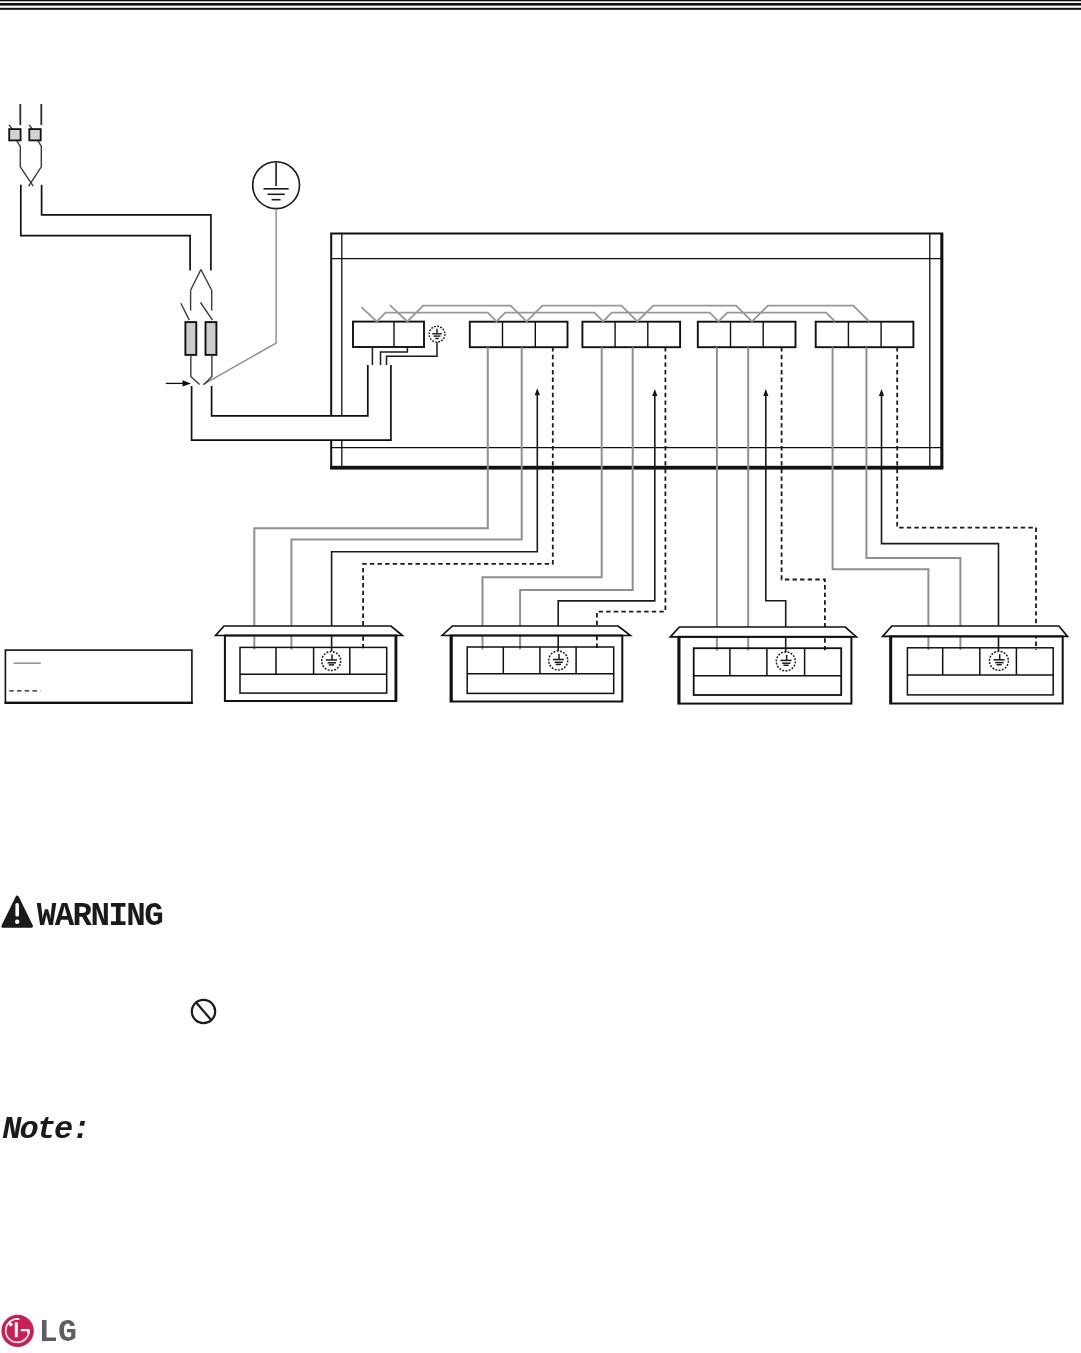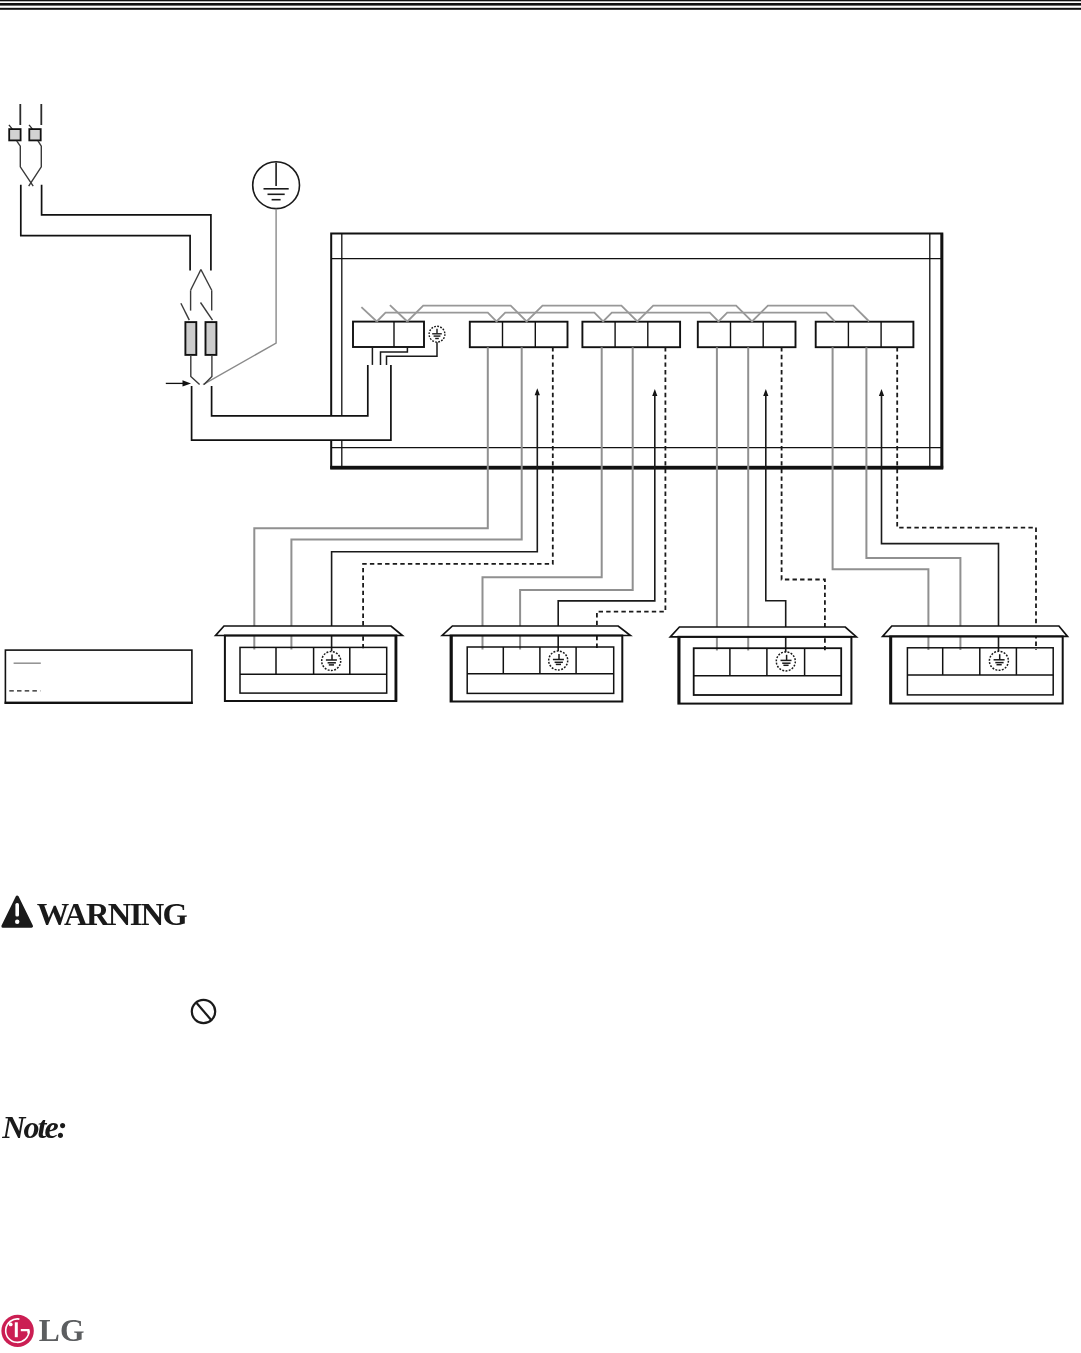--- a/index.html
+++ b/index.html
@@ -3,7 +3,7 @@
 <meta charset="utf-8">
 <style>
 html,body{margin:0;padding:0;background:#fff;}
-#page{position:relative;width:1081px;height:1353px;font-family:Liberation Serif, serif;overflow:hidden;}
+#page{position:relative;width:1081px;height:1353px;font-family:Liberation Mono, monospace;overflow:hidden;}
 svg{position:absolute;top:0;left:0;}
 </style>
 </head>

